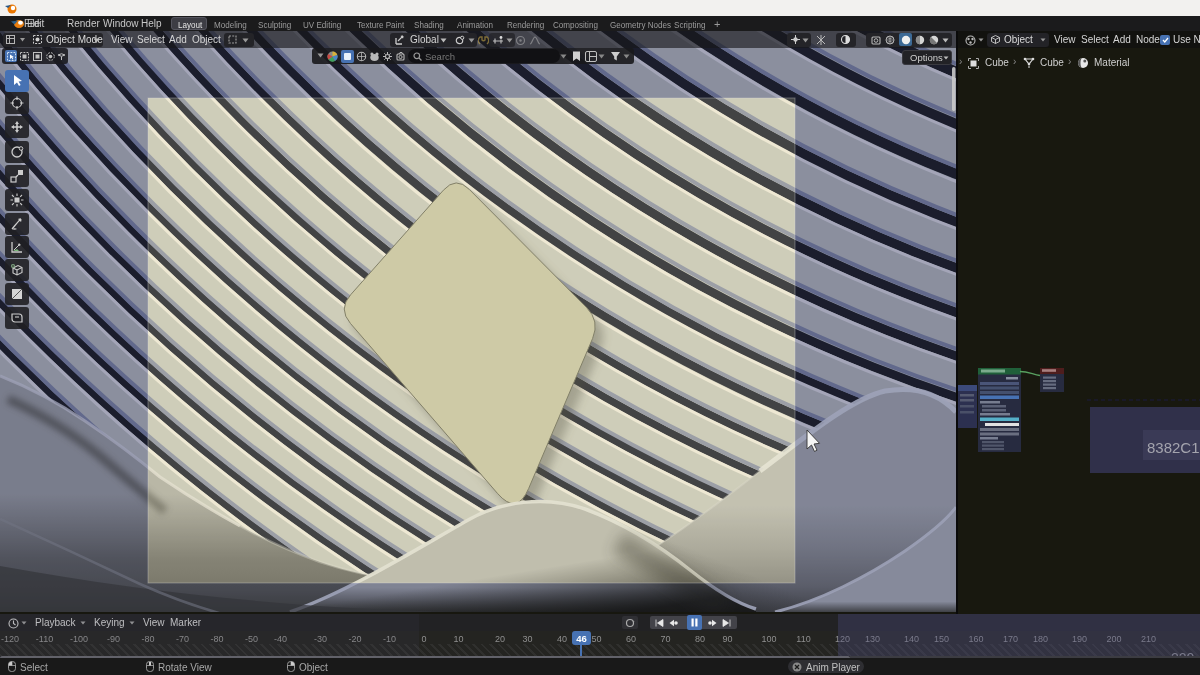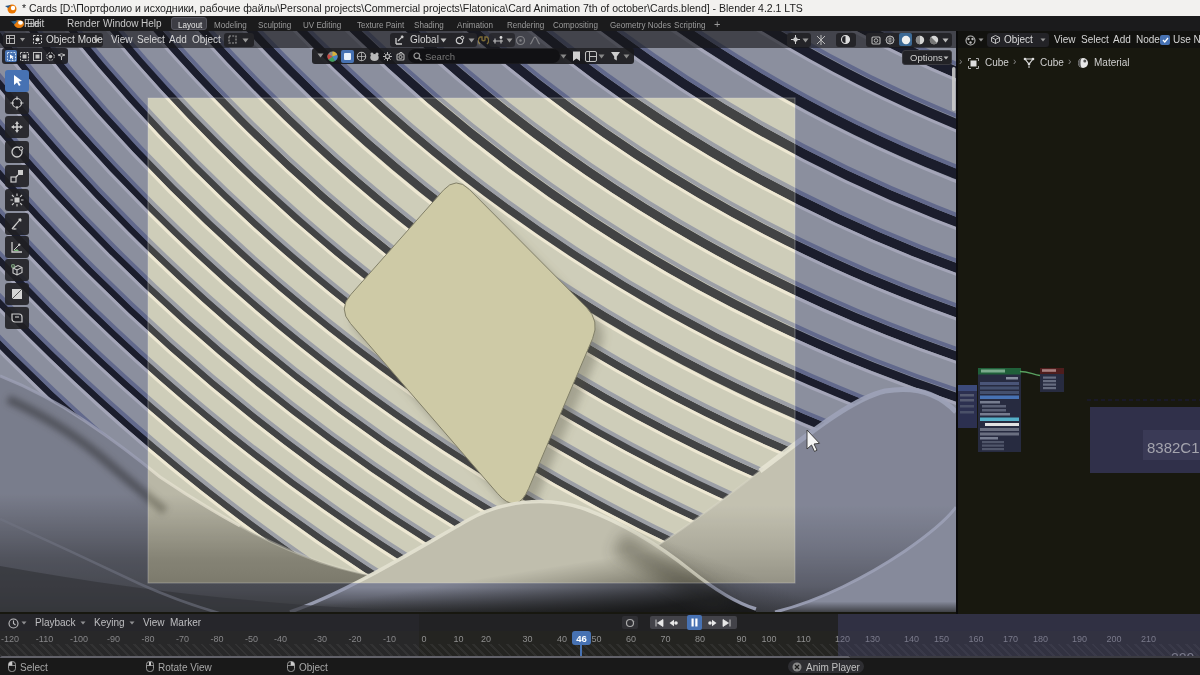--- a/index.html
+++ b/index.html
@@ -10,7 +10,6 @@
       <circle cx="8" cy="6" r="2.2" fill="#fff"></circle>
       <path d="M0,4 L6,3 L3,6 Z" fill="#265787"></path>
     </svg>
-<div class="ab" style="left:22px;top:2px;font-size:10.5px;color:#1c1c1c;white-space:nowrap">* Cards [D:\Портфолио и исходники, рабочие файлы\Personal projects\Commercial projects\Flatonica\Card Animation 7th of october\Cards.blend] - Blender 4.2.1 LTS</div>
 </div>
 <div class="ab" style="left:0;top:16px;width:1200px;height:15px;background:#1b1b1c">
 <svg class="ab" style="left:11px;top:2px" width="14" height="11" viewBox="0 0 14 11">

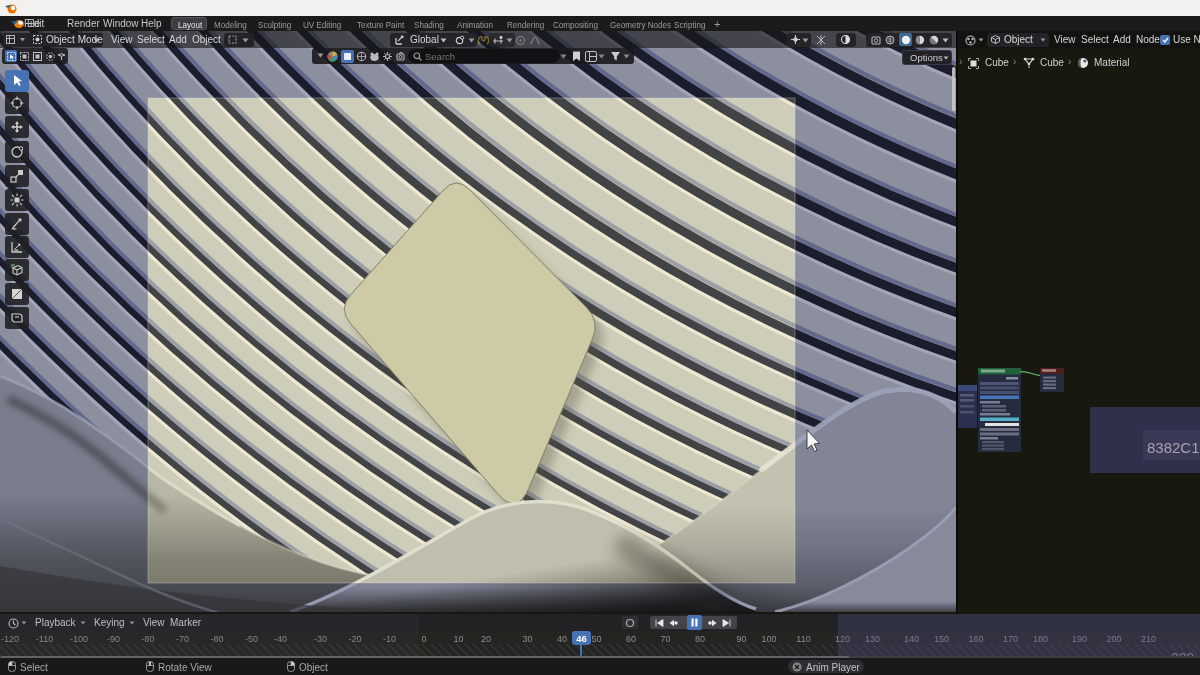--- a/index.html
+++ b/index.html
@@ -601,7 +601,7 @@
       <div class="ab" style="left:377.5px;top:3px;width:24px;text-align:center;font-size:9px;color:#8f8f8f">-10</div>
       <div class="ab" style="left:412.0px;top:3px;width:24px;text-align:center;font-size:9px;color:#8f8f8f">0</div>
       <div class="ab" style="left:446.5px;top:3px;width:24px;text-align:center;font-size:9px;color:#8f8f8f">10</div>
-      <div class="ab" style="left:481.0px;top:3px;width:24px;text-align:left;font-size:9px;color:#8f8f8f">20</div>
+      <div class="ab" style="left:481.0px;top:3px;width:24px;text-align:right;font-size:9px;color:#8f8f8f">20</div>
       <div class="ab" style="left:515.5px;top:3px;width:24px;text-align:center;font-size:9px;color:#8f8f8f">30</div>
       <div class="ab" style="left:550.0px;top:3px;width:24px;text-align:center;font-size:9px;color:#8f8f8f">40</div>
       <div class="ab" style="left:584.5px;top:3px;width:24px;text-align:center;font-size:9px;color:#8f8f8f">50</div>

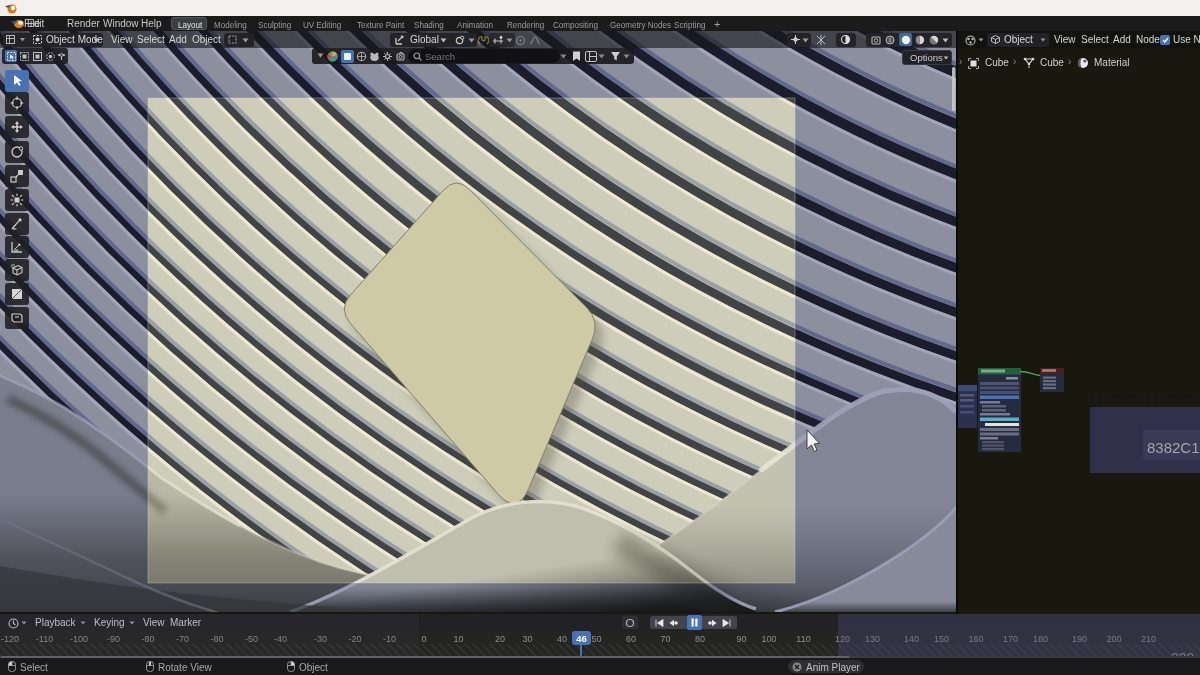--- a/index.html
+++ b/index.html
@@ -608,7 +608,7 @@
       <div class="ab" style="left:619.0px;top:3px;width:24px;text-align:center;font-size:9px;color:#8f8f8f">60</div>
       <div class="ab" style="left:653.5px;top:3px;width:24px;text-align:center;font-size:9px;color:#8f8f8f">70</div>
       <div class="ab" style="left:688.0px;top:3px;width:24px;text-align:center;font-size:9px;color:#8f8f8f">80</div>
-      <div class="ab" style="left:722.5px;top:3px;width:24px;text-align:right;font-size:9px;color:#8f8f8f">90</div>
+      <div class="ab" style="left:722.5px;top:3px;width:24px;text-align:left;font-size:9px;color:#8f8f8f">90</div>
       <div class="ab" style="left:757.0px;top:3px;width:24px;text-align:center;font-size:9px;color:#8f8f8f">100</div>
       <div class="ab" style="left:791.5px;top:3px;width:24px;text-align:center;font-size:9px;color:#8f8f8f">110</div>
       <div class="ab" style="left:826.0px;top:3px;width:24px;text-align:right;font-size:9px;color:#8f8f8f">120</div>

